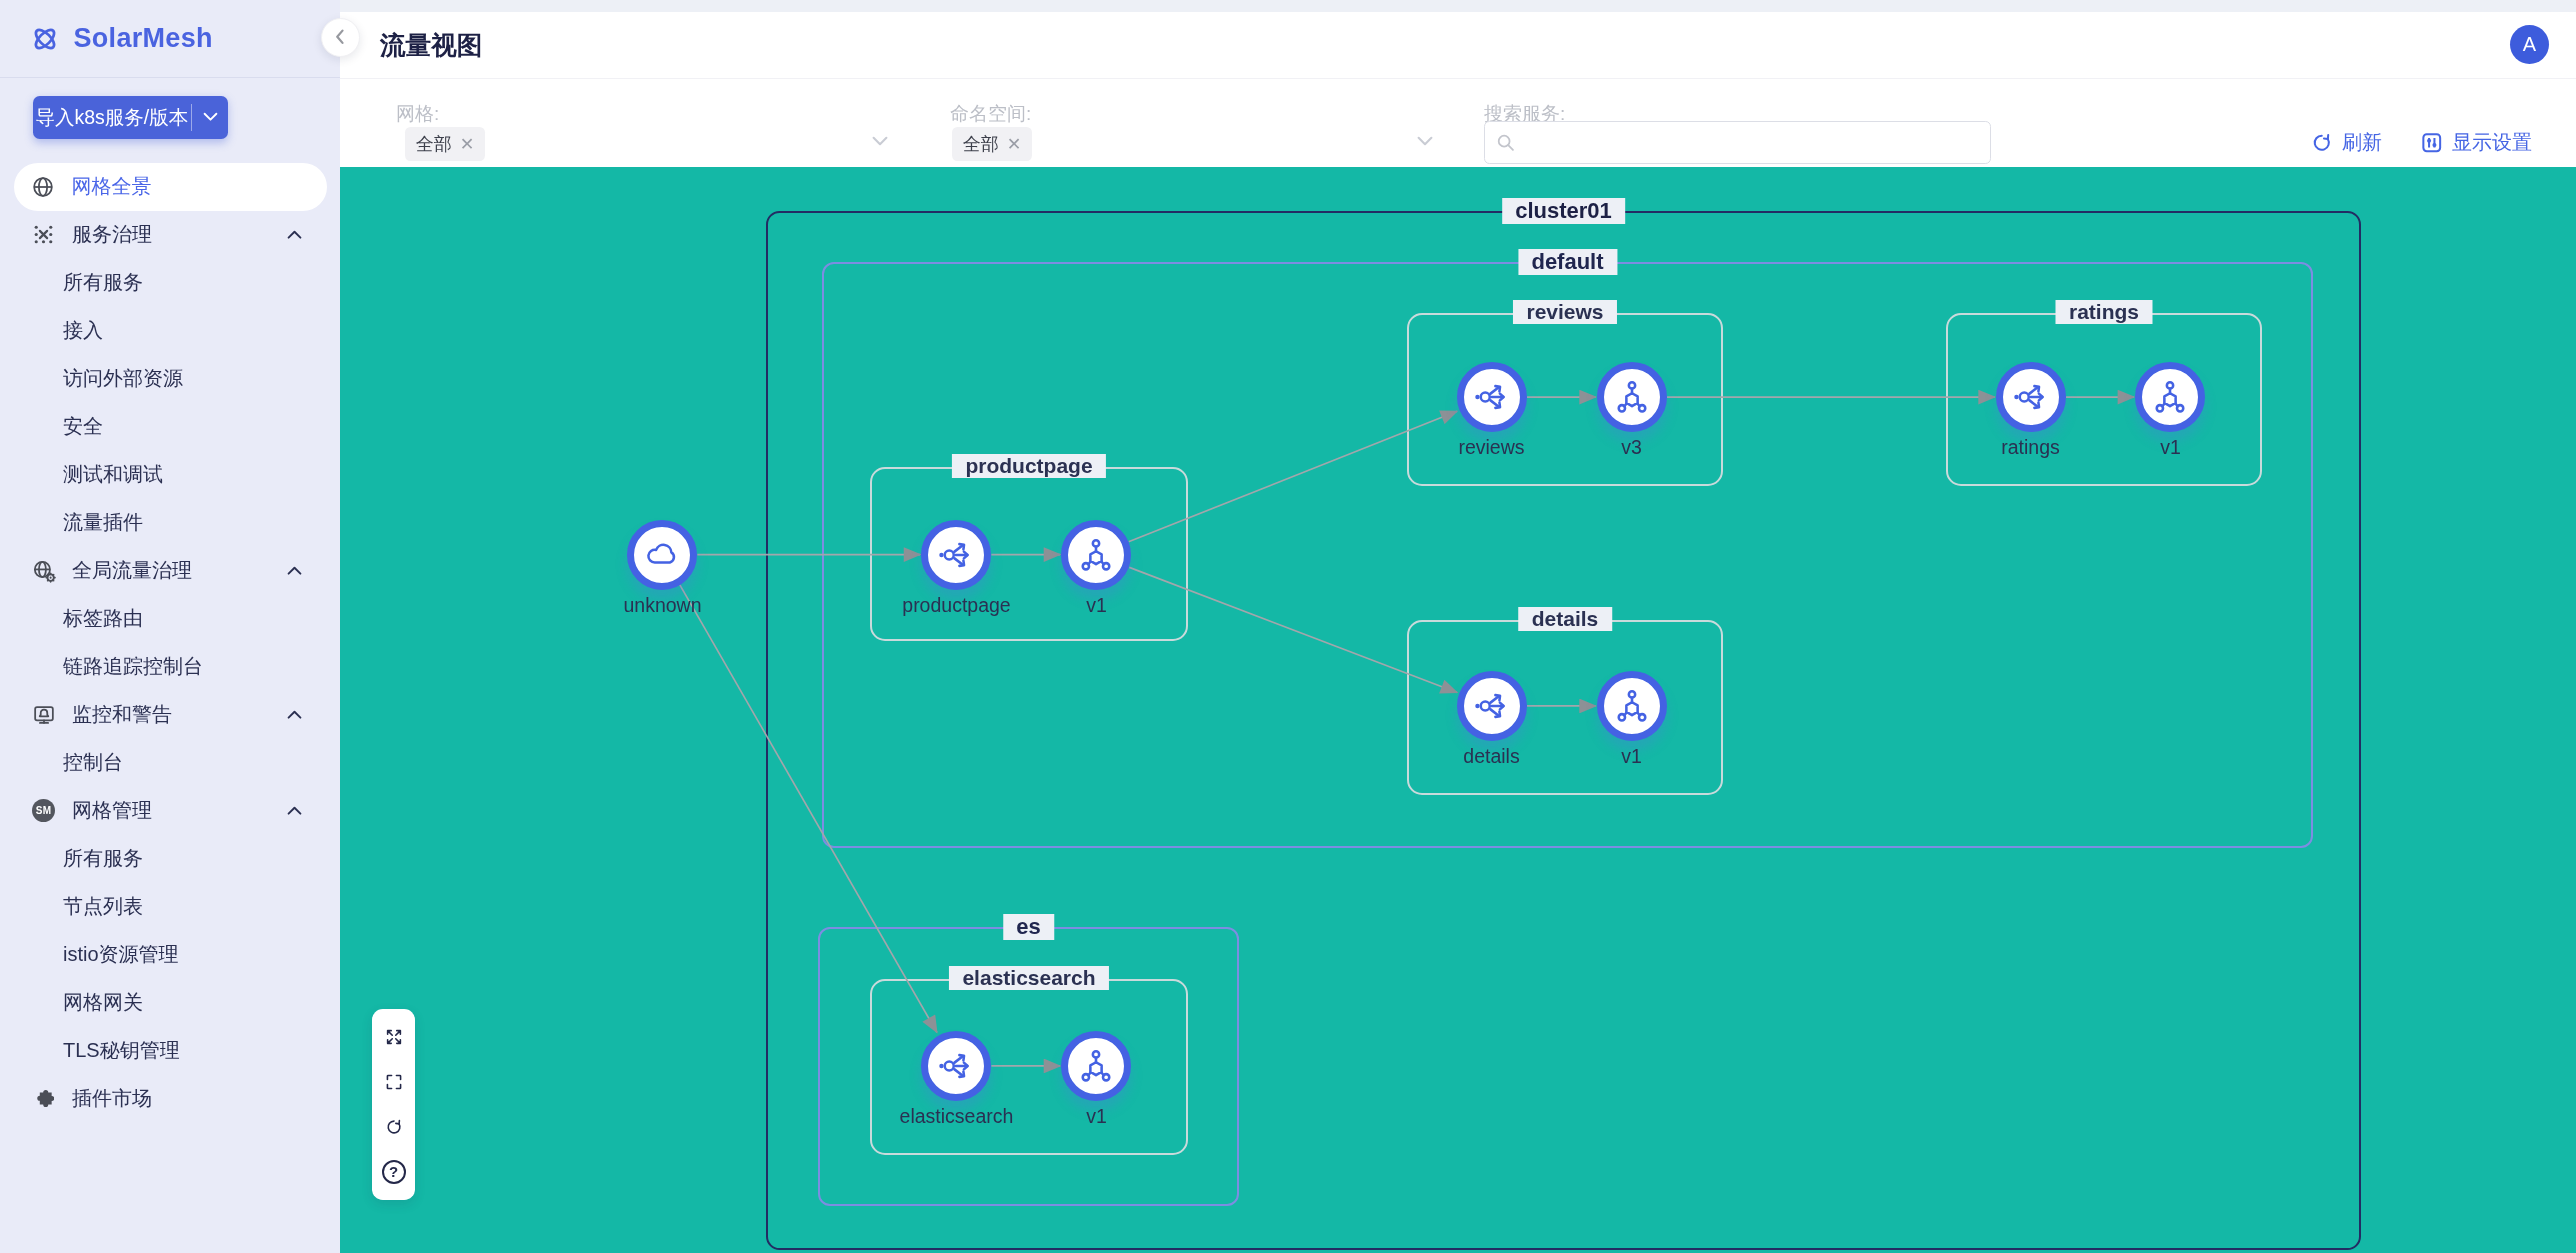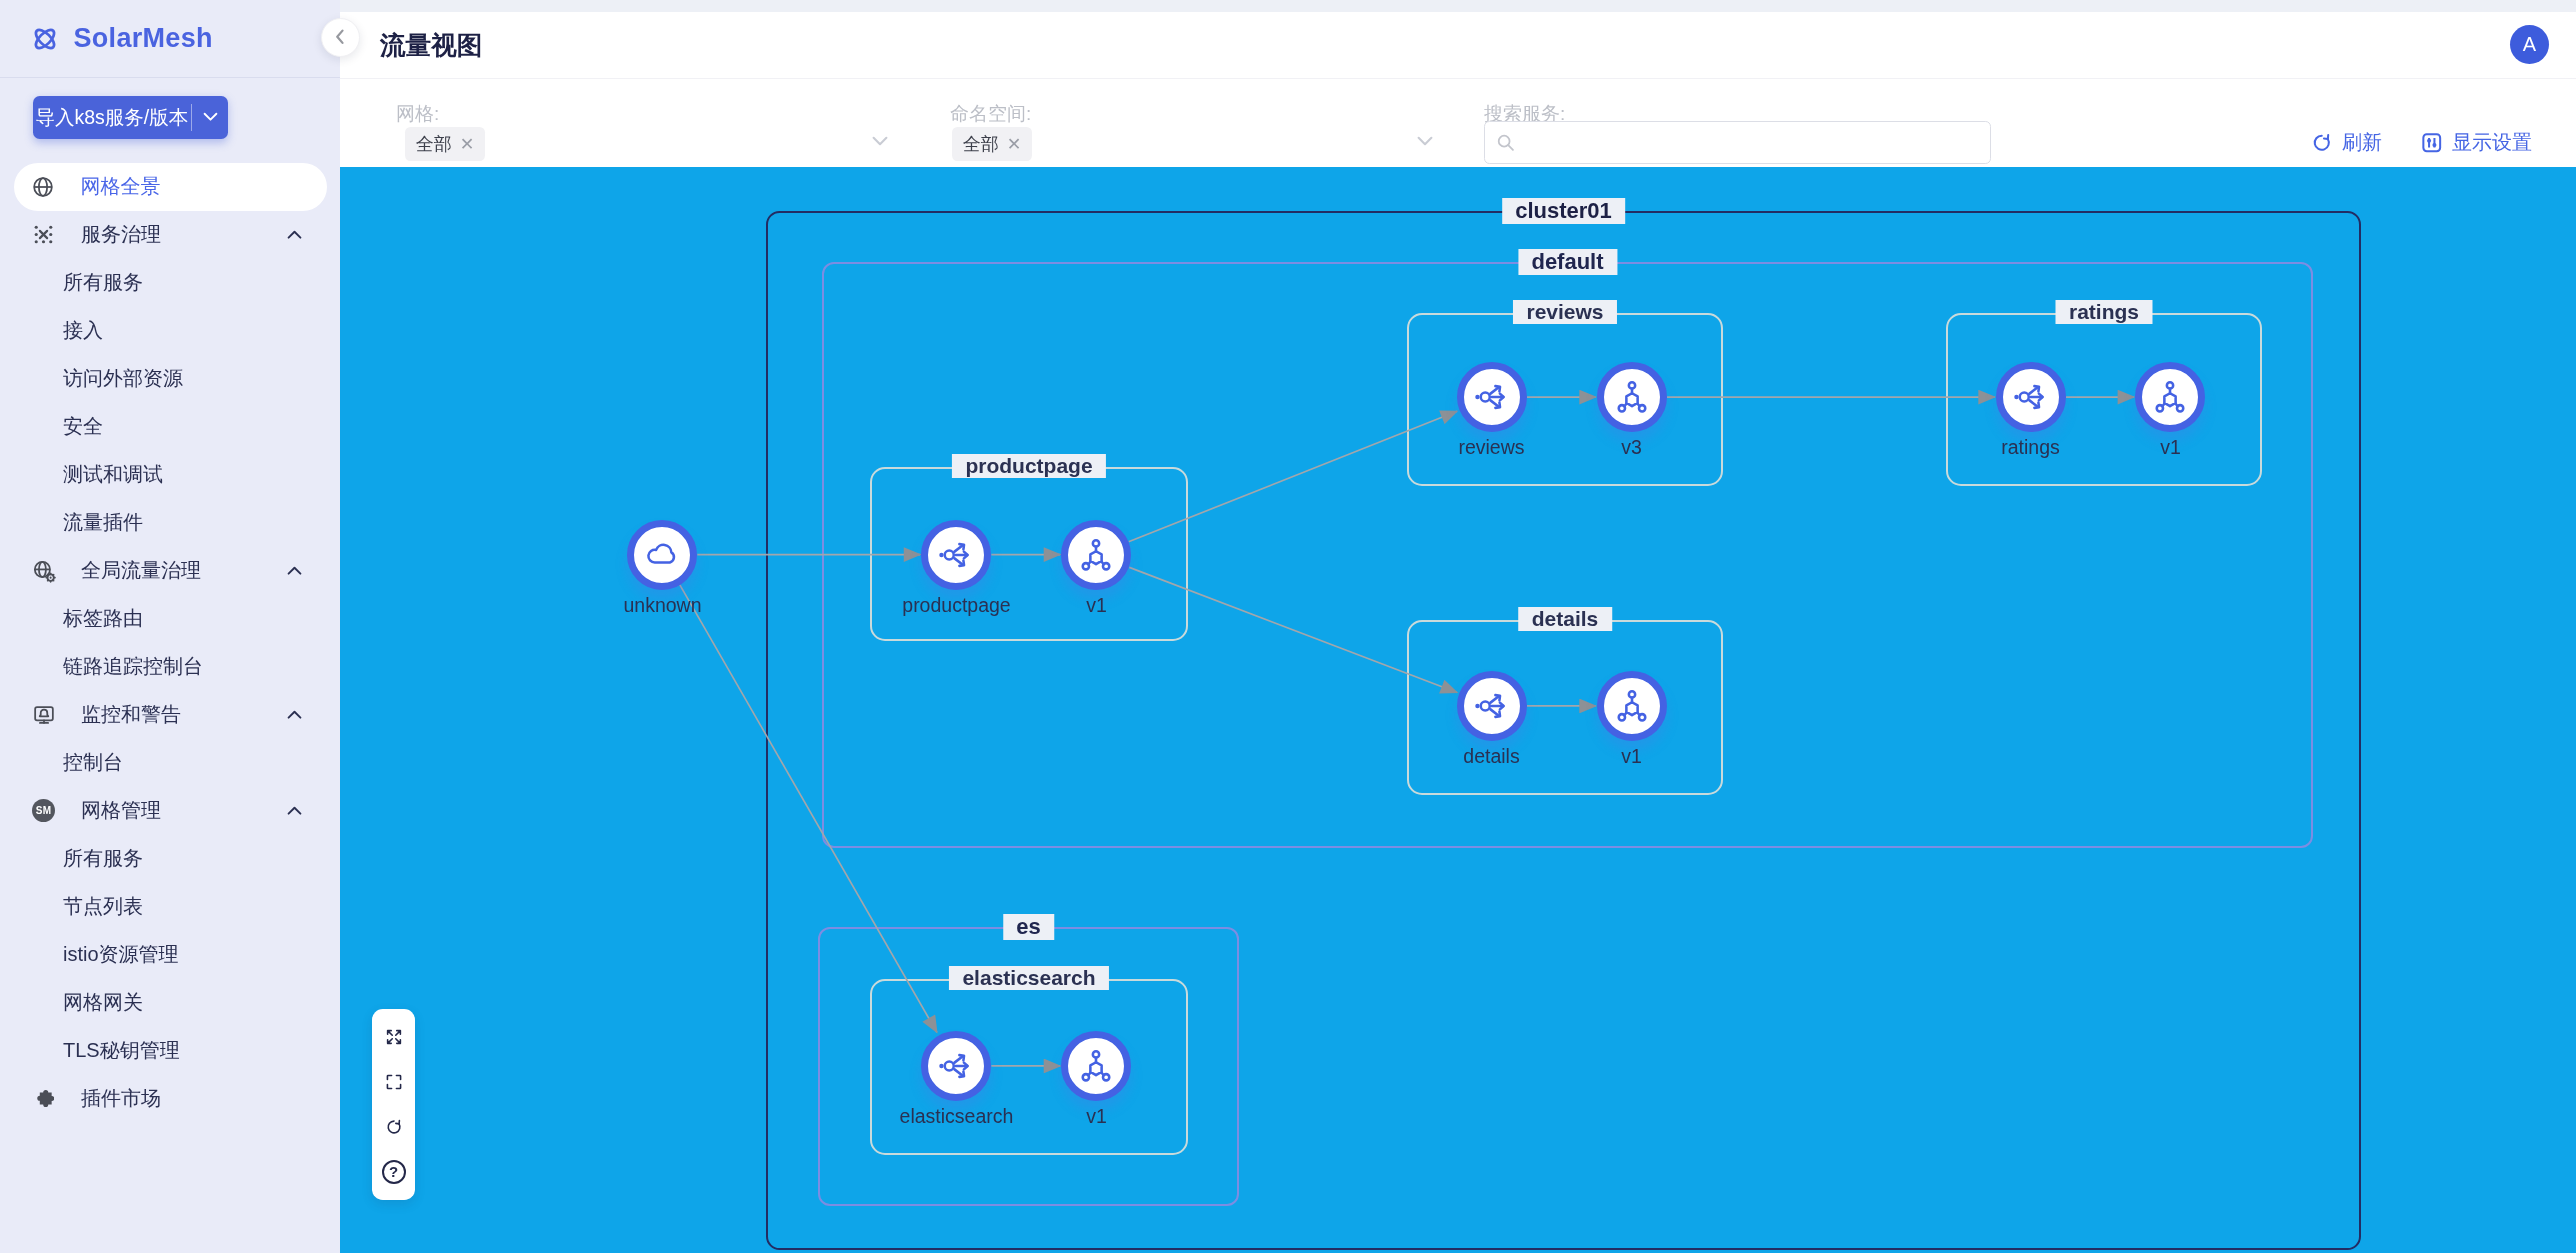--- a/index.html
+++ b/index.html
@@ -53,7 +53,7 @@
   .action{display:flex;align-items:center;gap:9.4px;color:#4565e4;font-size:20px;cursor:pointer;white-space:nowrap}
 
   
-  .canvas{position:absolute;left:0;top:167px;right:0;bottom:0;background:#0ea5e9;overflow:hidden}
+  .canvas{position:absolute;left:0;top:167px;right:0;bottom:0;background:#14b8a6;overflow:hidden}
   .gbox{position:absolute;border-radius:13.5px}
   .gbox .gl{position:absolute;top:-15.5px;left:50%;transform:translateX(-50%);background:#edf0f6;padding:0 13.5px;
       font-weight:600;white-space:nowrap}

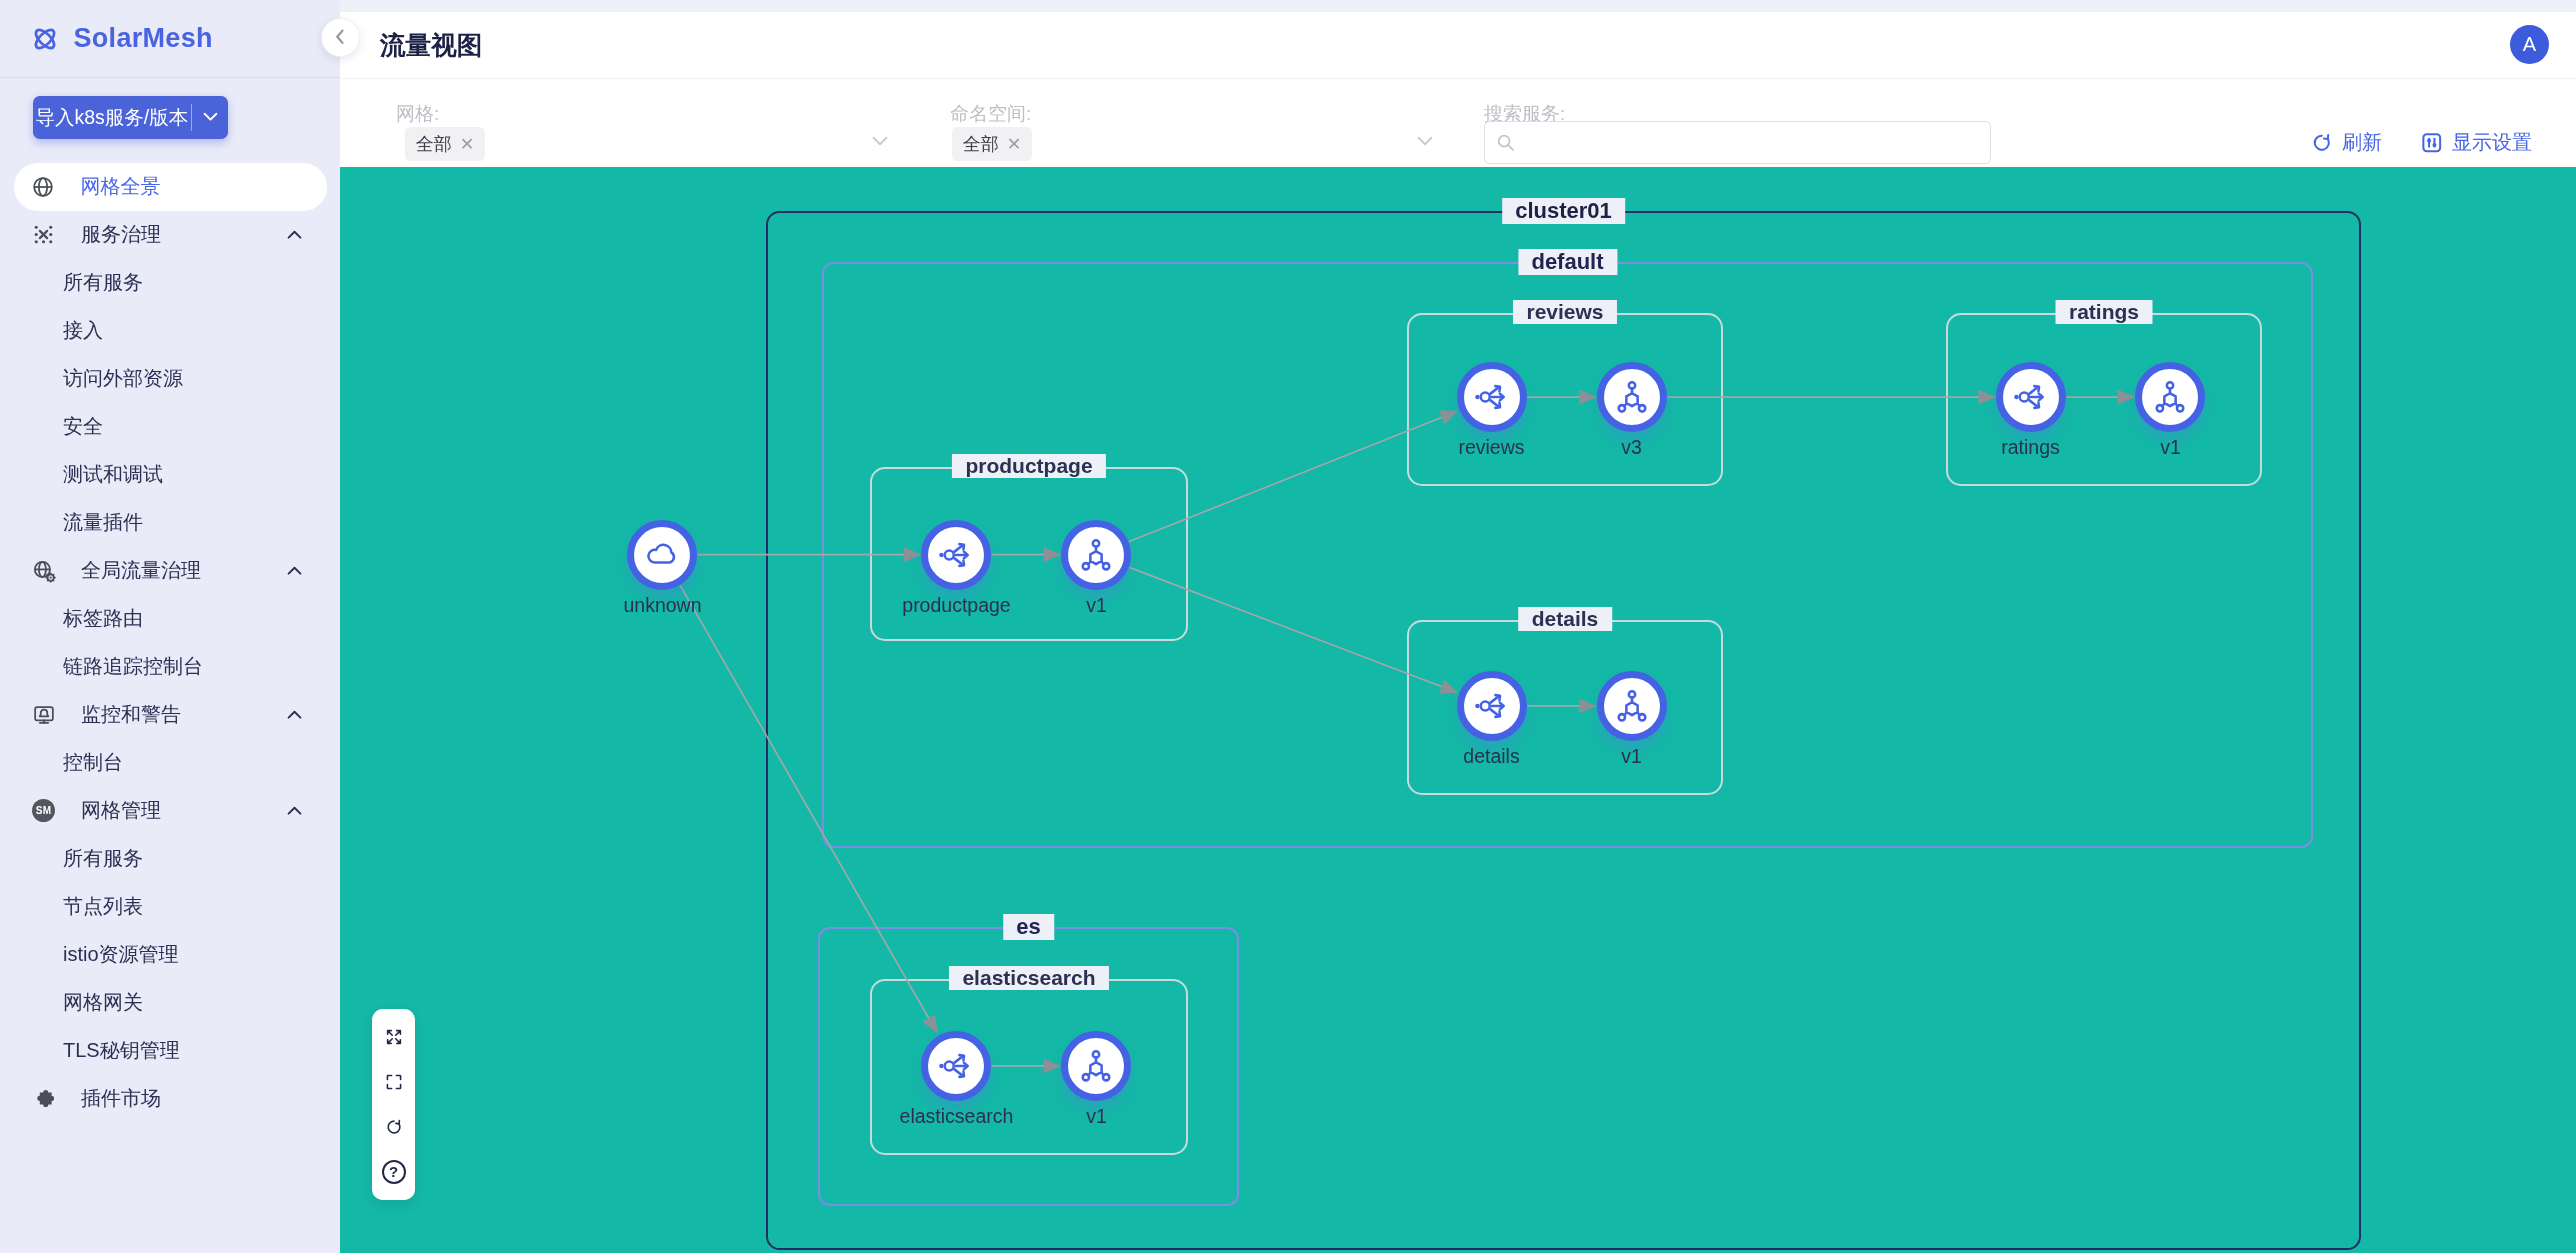--- a/index.html
+++ b/index.html
@@ -22,7 +22,7 @@
   .mrow{height:48px;display:flex;align-items:center;color:#2b3052;font-size:20px;cursor:pointer;white-space:nowrap}
   .mrow.top{padding:0 38px 0 30px}
   .mrow.sub{padding-left:63px}
-  .micon{width:27px;height:27px;margin-right:24px;display:flex;align-items:center;justify-content:center;color:#4b4e57;flex:none}
+  .micon{width:27px;height:27px;margin-right:15px;display:flex;align-items:center;justify-content:center;color:#4b4e57;flex:none}
   .mchev{margin-left:auto;color:#2b3052;display:flex}
   .mrow.active{margin:0 13.5px;border-radius:24px;background:#ffffff;color:#4a66e8;padding:0 24px 0 16px}
   .sm-badge{width:23px;height:23px;border-radius:50%;background:#53565e;color:#fff;font-size:10px;font-weight:700;

